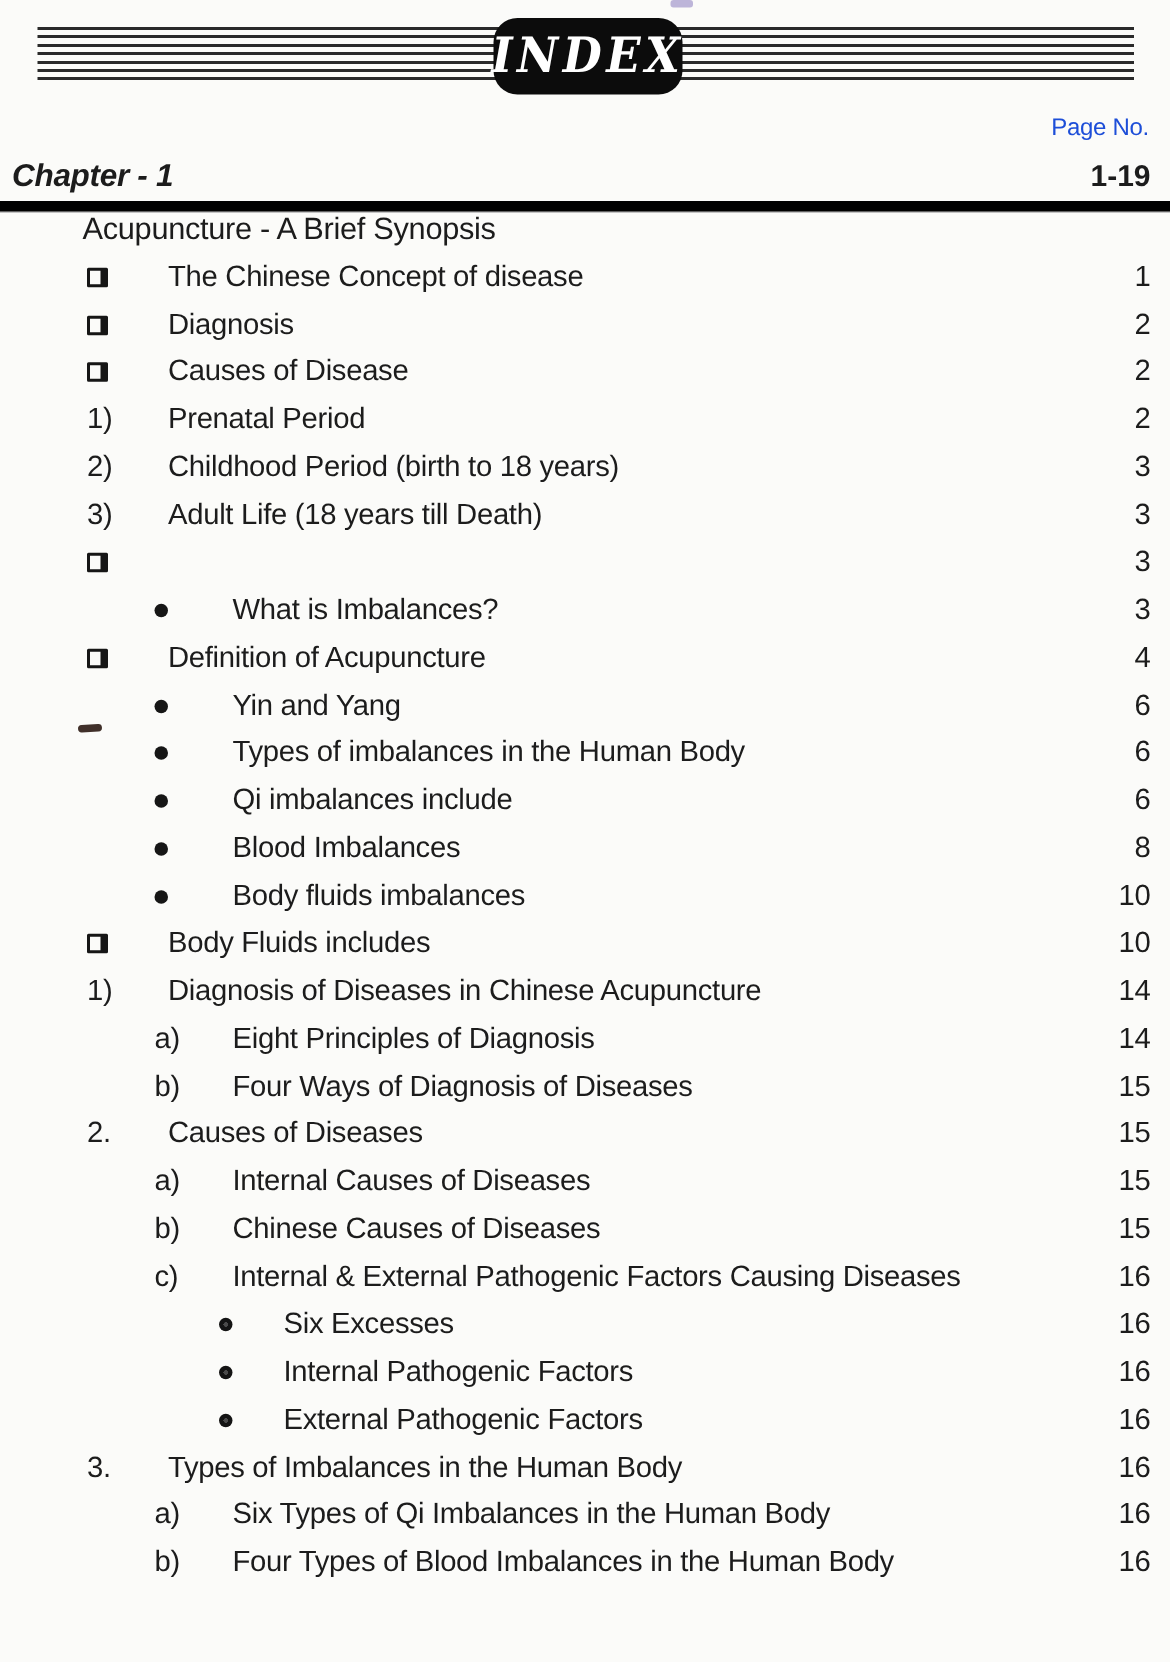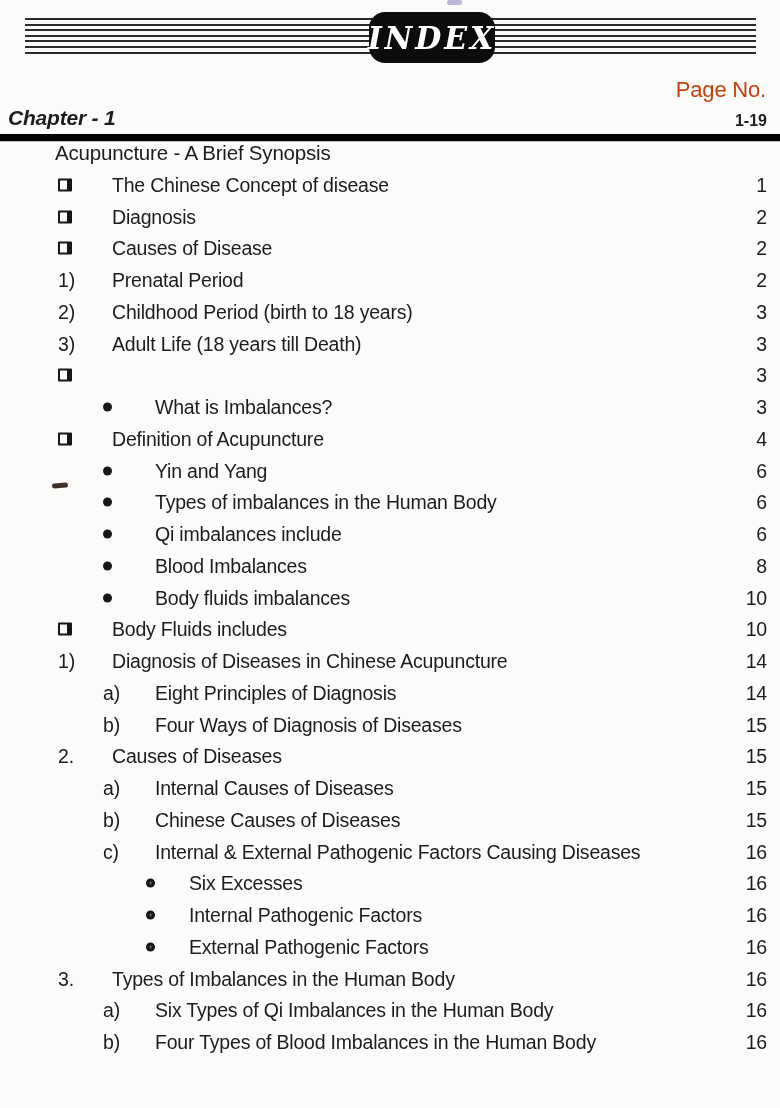--- a/index.html
+++ b/index.html
@@ -16,7 +16,7 @@
   .badge{
     position:absolute;left:329px;top:12px;width:126px;height:51px;
     background:#0c0c0c;border-radius:16px;
-    display:flex;align-items:center;justify-content:center;margin-left:40px;
+    display:flex;align-items:center;justify-content:center;
   }
   .badge span{
     color:#ffffff;font-family:"DejaVu Serif",serif;font-style:italic;font-weight:bold;

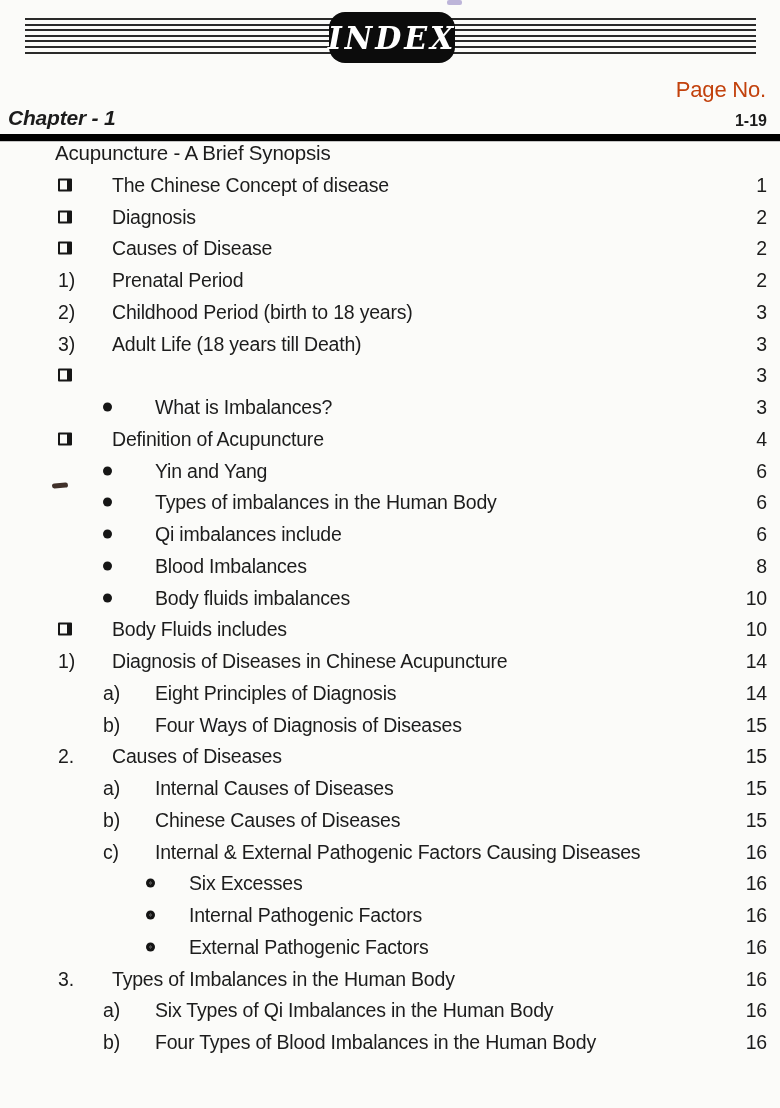--- a/index.html
+++ b/index.html
@@ -27,7 +27,7 @@
     background:#8a7cc0;opacity:.55;border-radius:2px;
   }
   .page-no{
-    position:absolute;top:77px;right:14px;font-size:22px;color:#c2410c;letter-spacing:-.2px;
+    position:absolute;top:77px;right:14px;font-size:16px;color:#1d4ed8;letter-spacing:-.2px;
   }
   
   .chapter-row{

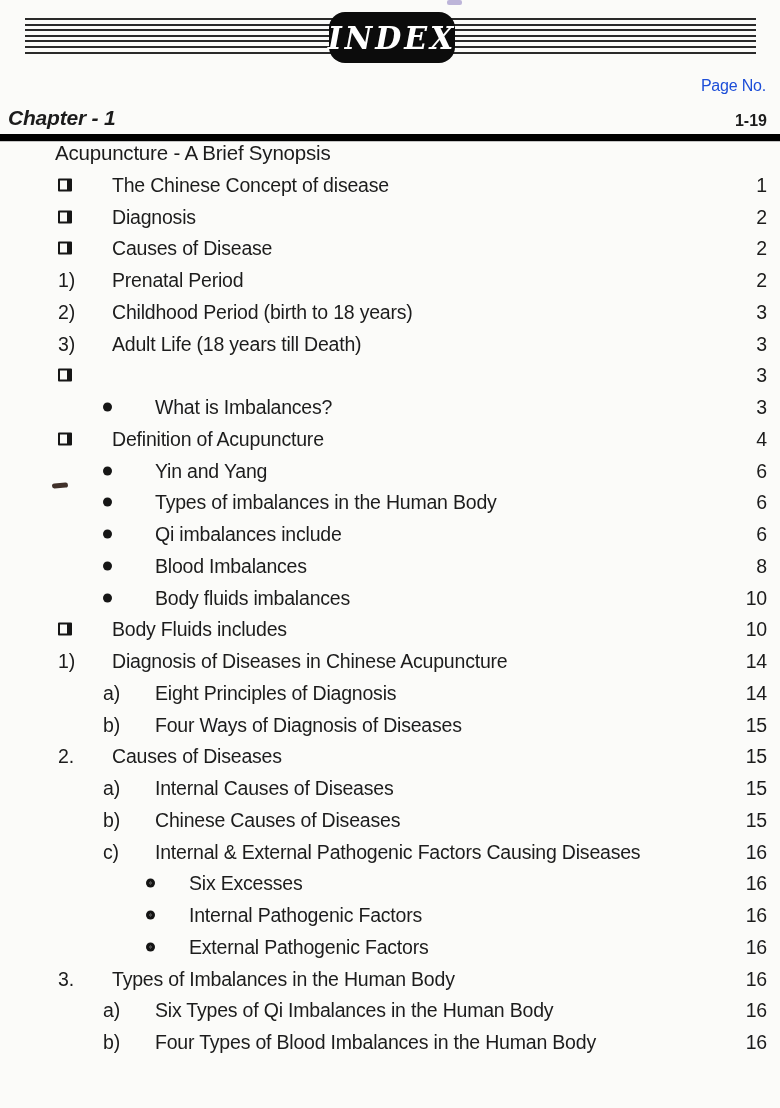--- a/index.html
+++ b/index.html
@@ -42,7 +42,7 @@
     font-weight:bold;font-style:italic;font-size:21px;letter-spacing:-.2px;
   }
   .chapter-pages{
-    position:absolute;right:13px;bottom:4px;font-weight:bold;font-size:16px;margin-left:27px;
+    position:absolute;right:13px;bottom:4px;font-weight:bold;font-size:20px;margin-left:27px;
   }
   
   .section-title{

